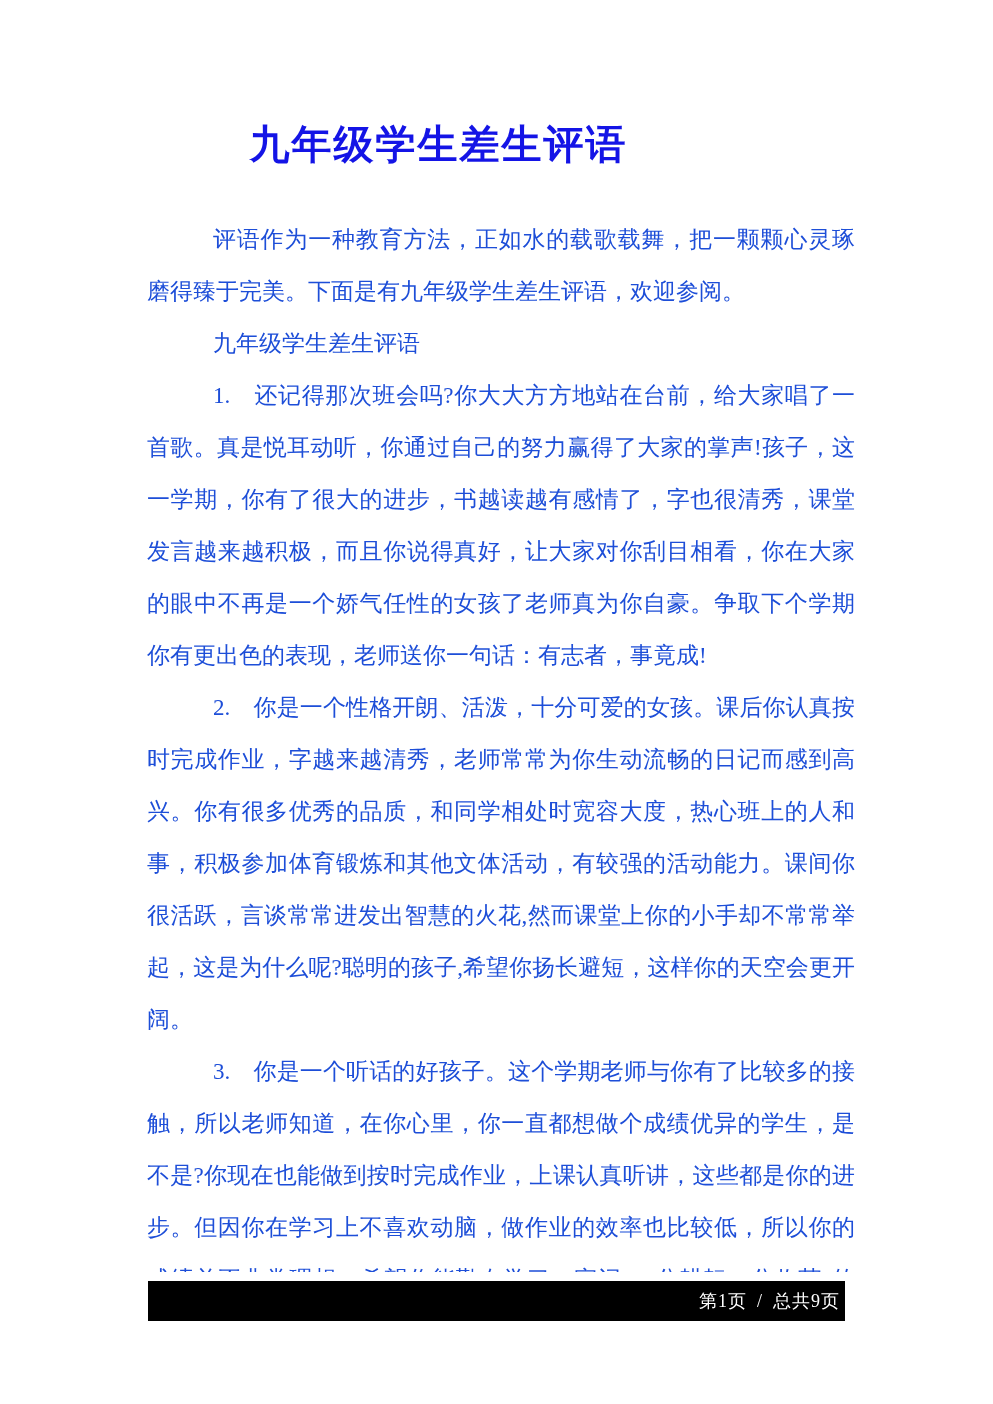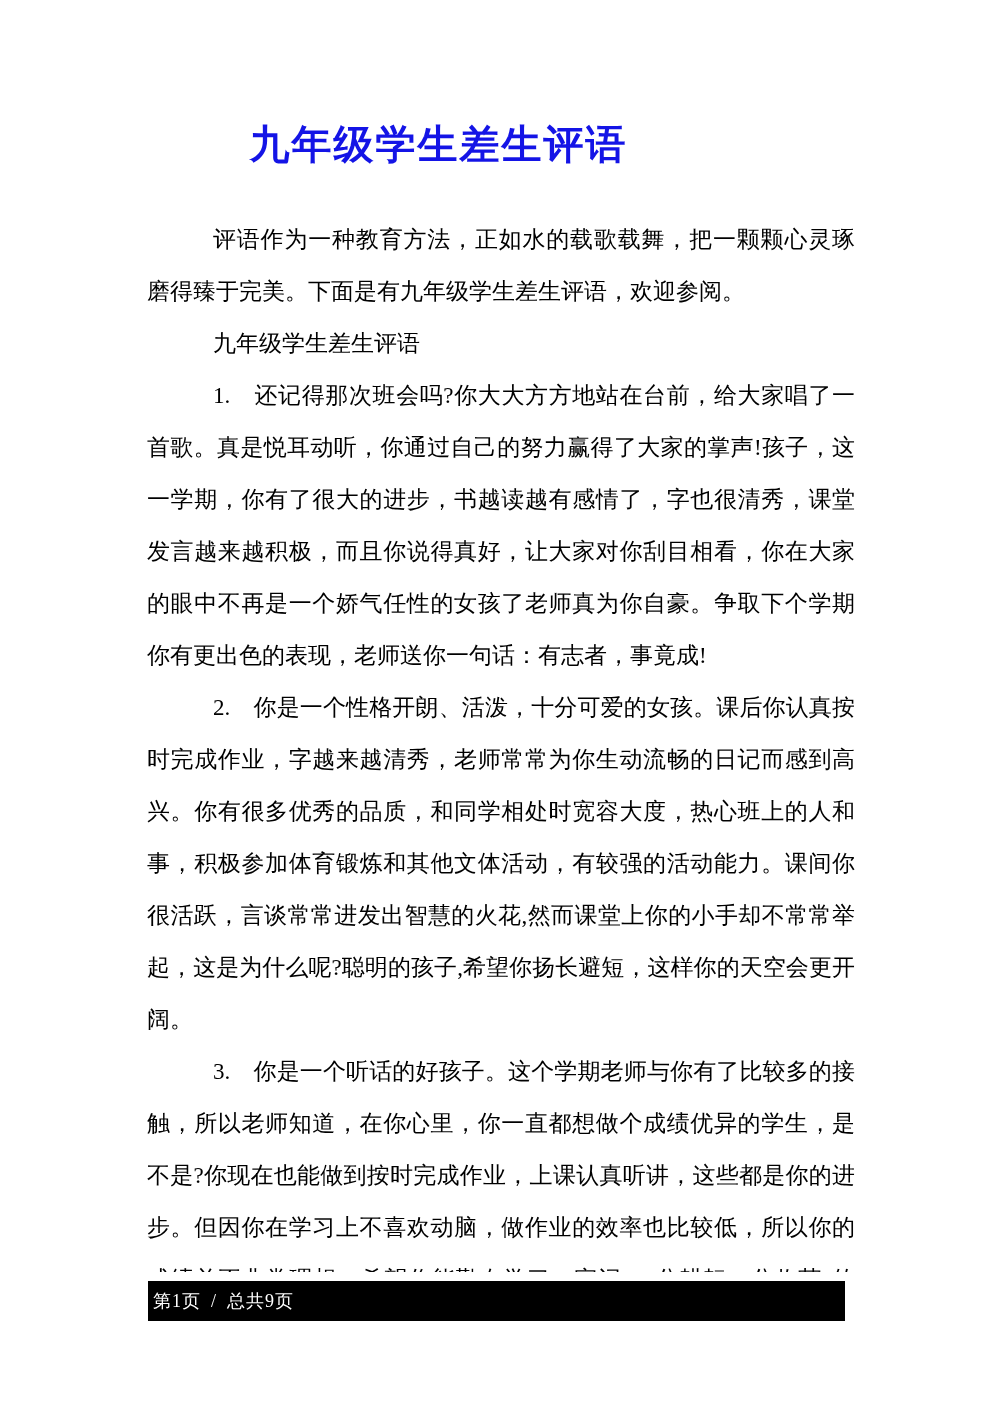--- a/index.html
+++ b/index.html
@@ -37,7 +37,7 @@
     overflow: hidden;
     font-size: 23px;
     line-height: 52px;
-    color: #000000;
+    color: #1d4ed8;
     text-align: justify;
   }
   .content p {

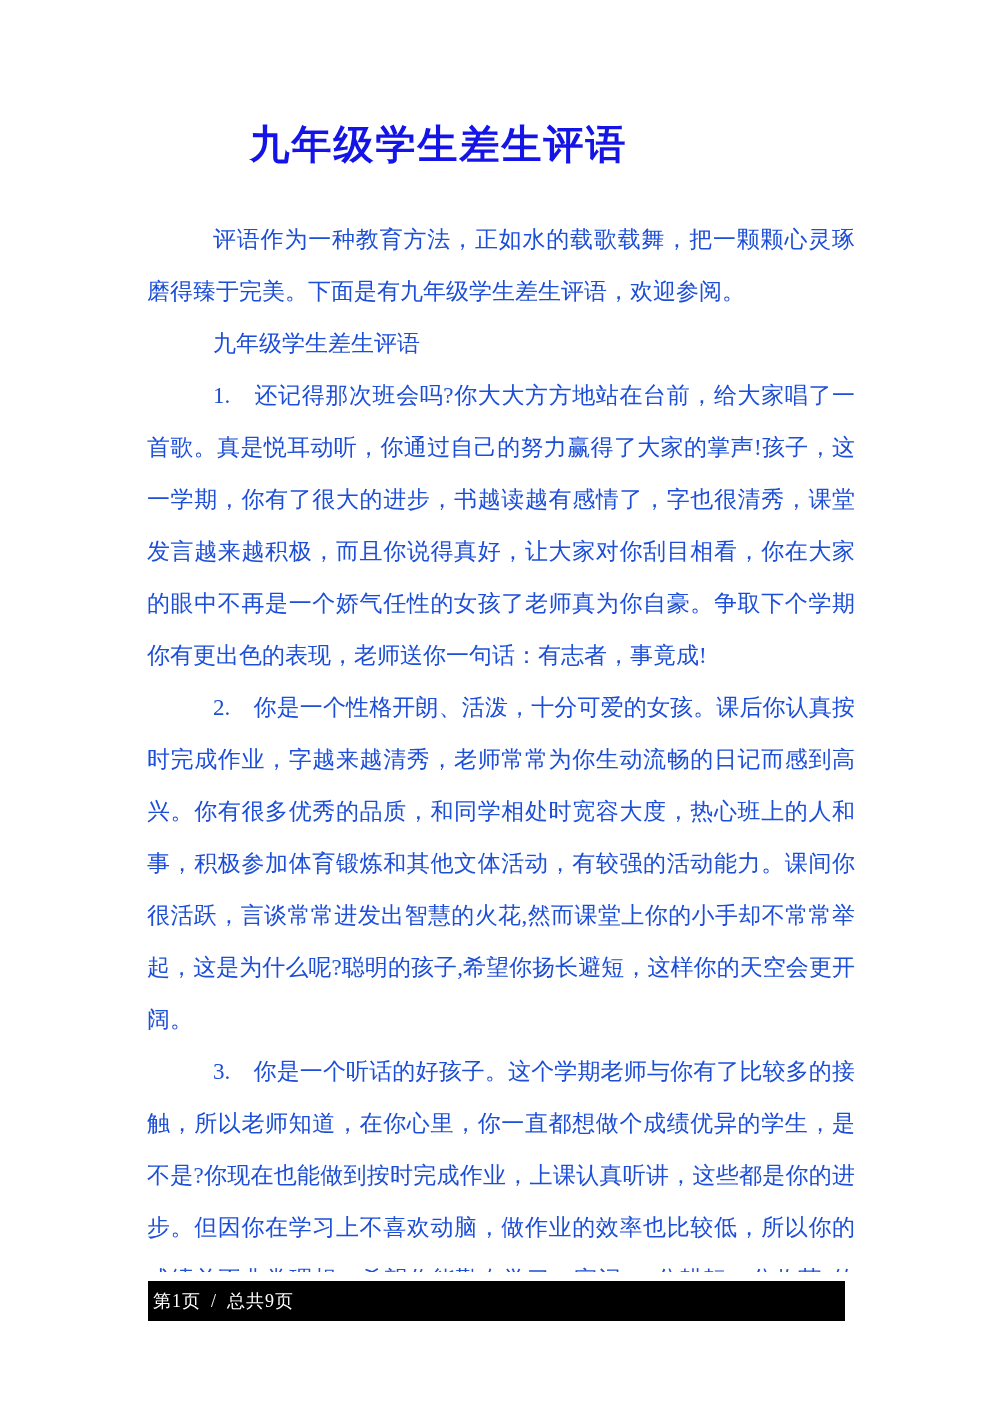--- a/index.html
+++ b/index.html
@@ -54,7 +54,7 @@
     color: #ffffff;
     display: flex;
     align-items: center;
-    justify-content: flex-start;
+    justify-content: flex-end;
     font-size: 18px;
     letter-spacing: 1px;
   }

